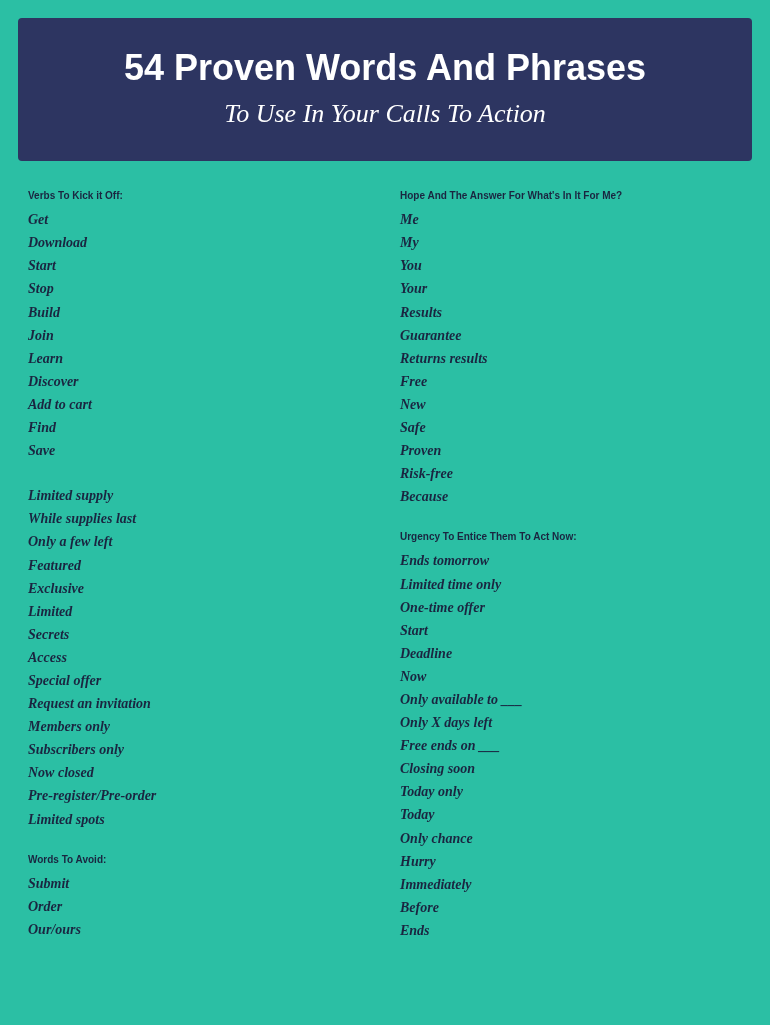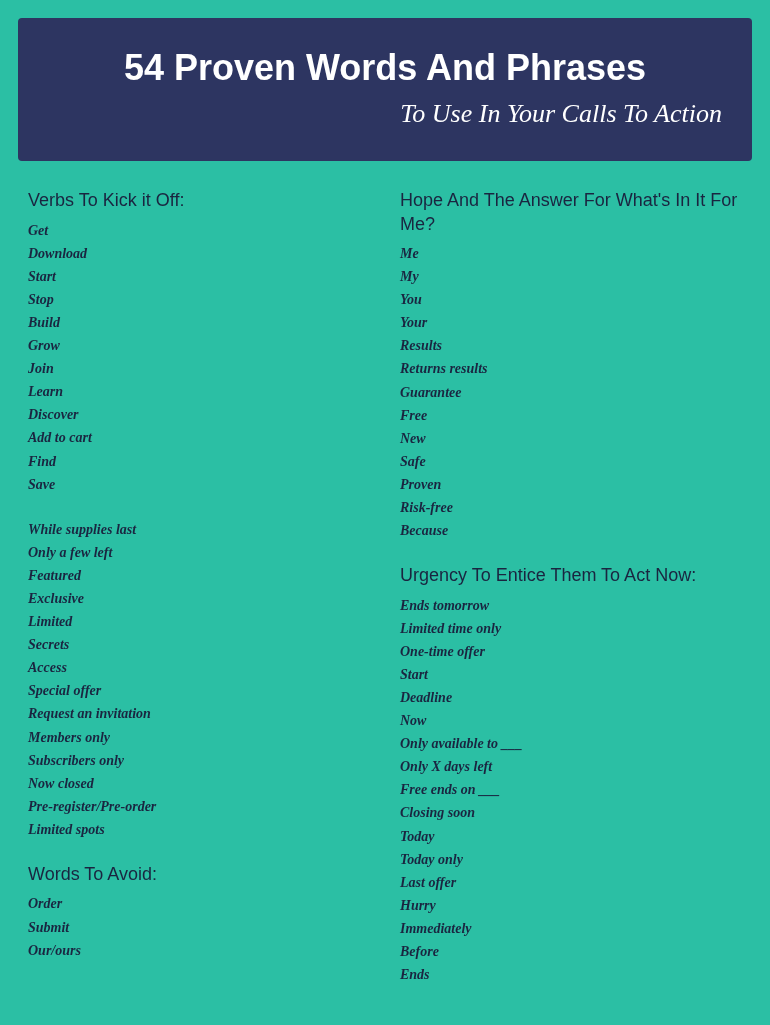--- a/index.html
+++ b/index.html
@@ -33,7 +33,6 @@
       font-style: italic;
       font-family: Georgia, serif;
       font-weight: normal;
-      text-align: right;
     }
     .content {
       display: grid;

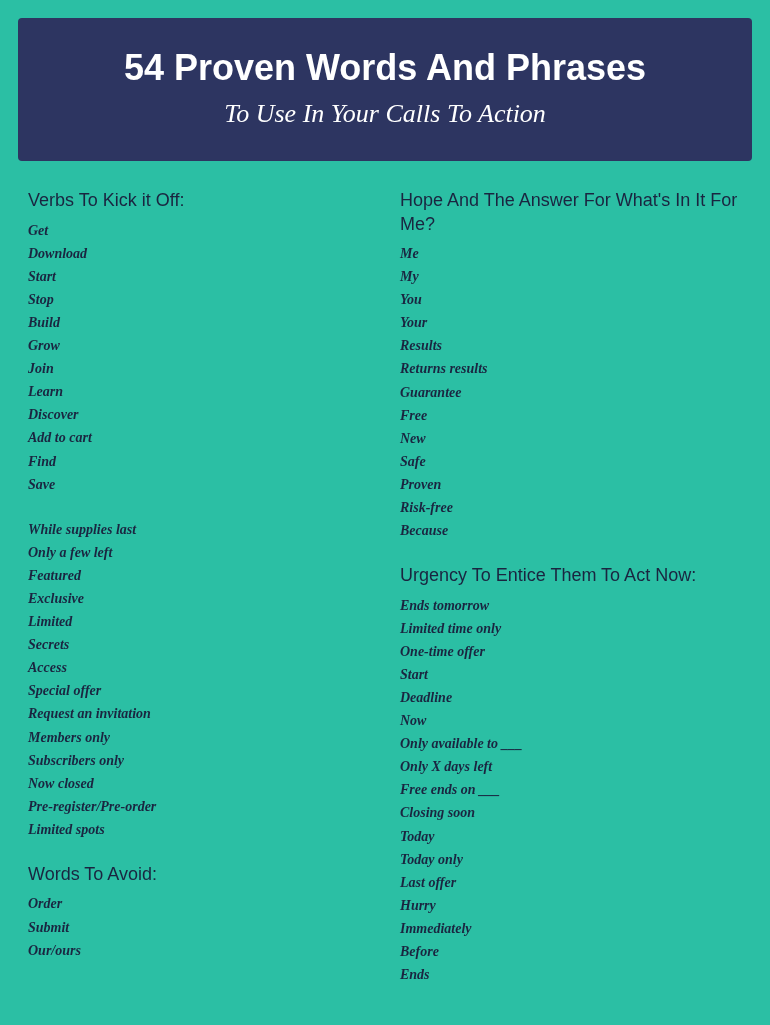--- a/index.html
+++ b/index.html
@@ -45,8 +45,8 @@
     }
     .section-title {
       font-family: Arial, sans-serif;
-      font-weight: 400;
-      font-size: 18px;
+      font-weight: 700;
+      font-size: 10px;
       color: #1a2540;
       margin-bottom: 6px;
       line-height: 1.3;

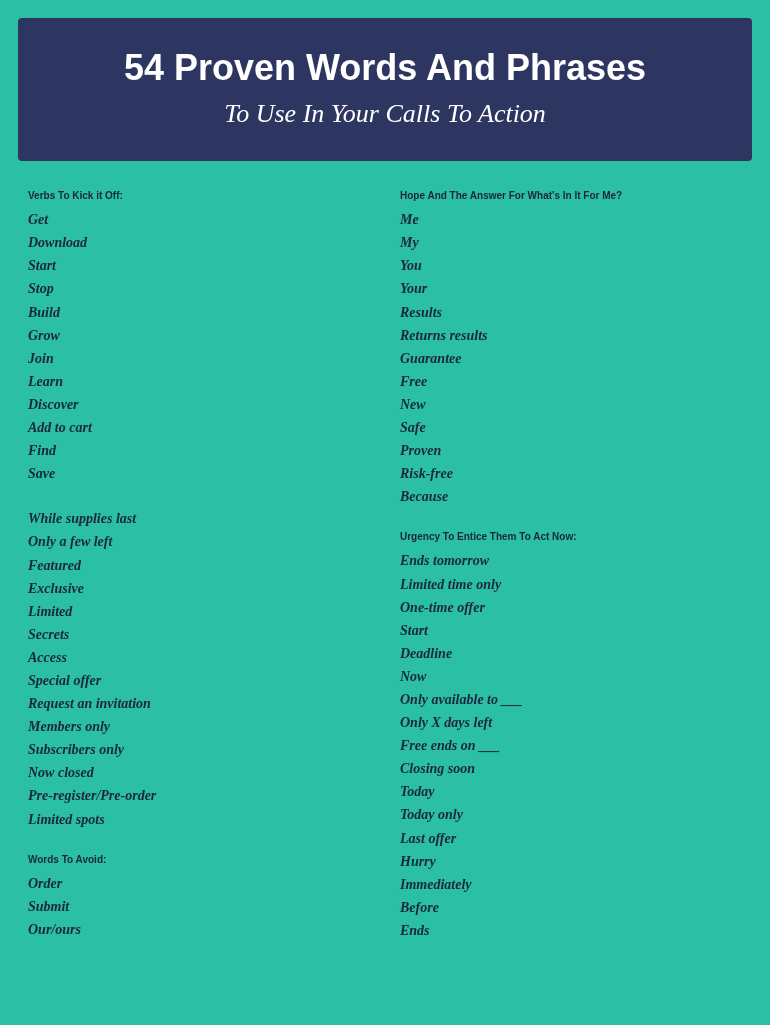--- a/index.html
+++ b/index.html
@@ -82,7 +82,6 @@
             <li>Start</li>
             <li>Stop</li>
             <li>Build</li>
-            <li>Grow</li>
             <li>Join</li>
             <li>Learn</li>
             <li>Discover</li>

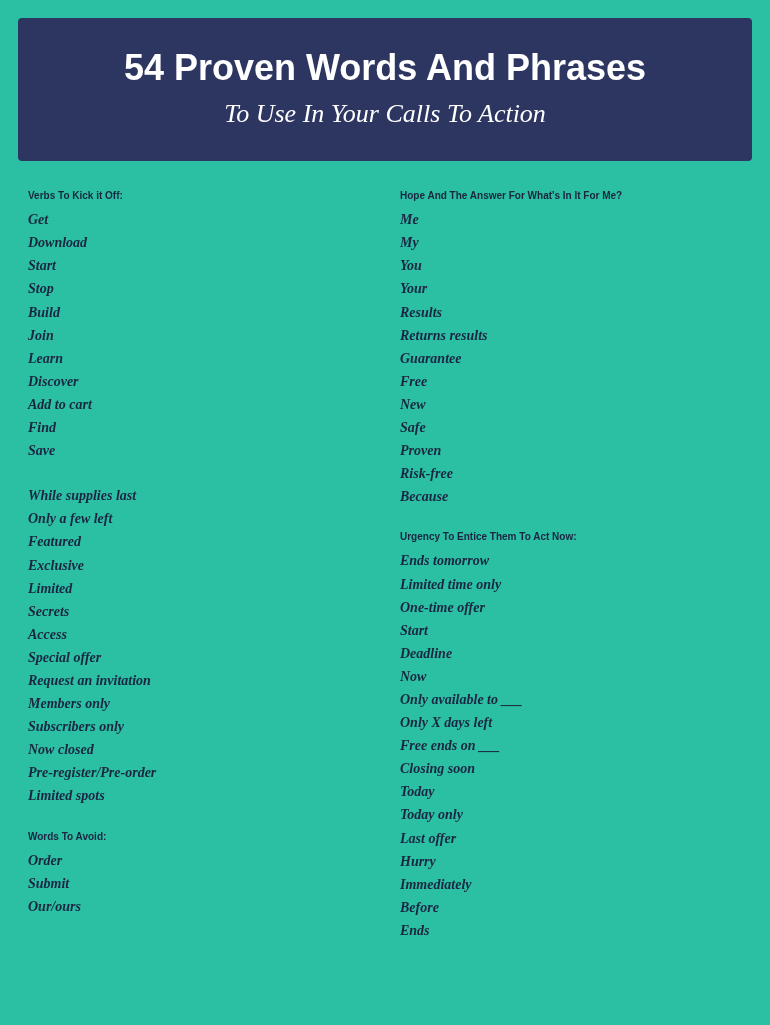--- a/index.html
+++ b/index.html
@@ -126,8 +126,8 @@
             <li>You</li>
             <li>Your</li>
             <li>Results</li>
+            <li>Guarantee</li>
             <li>Returns results</li>
-            <li>Guarantee</li>
             <li>Free</li>
             <li>New</li>
             <li>Safe</li>

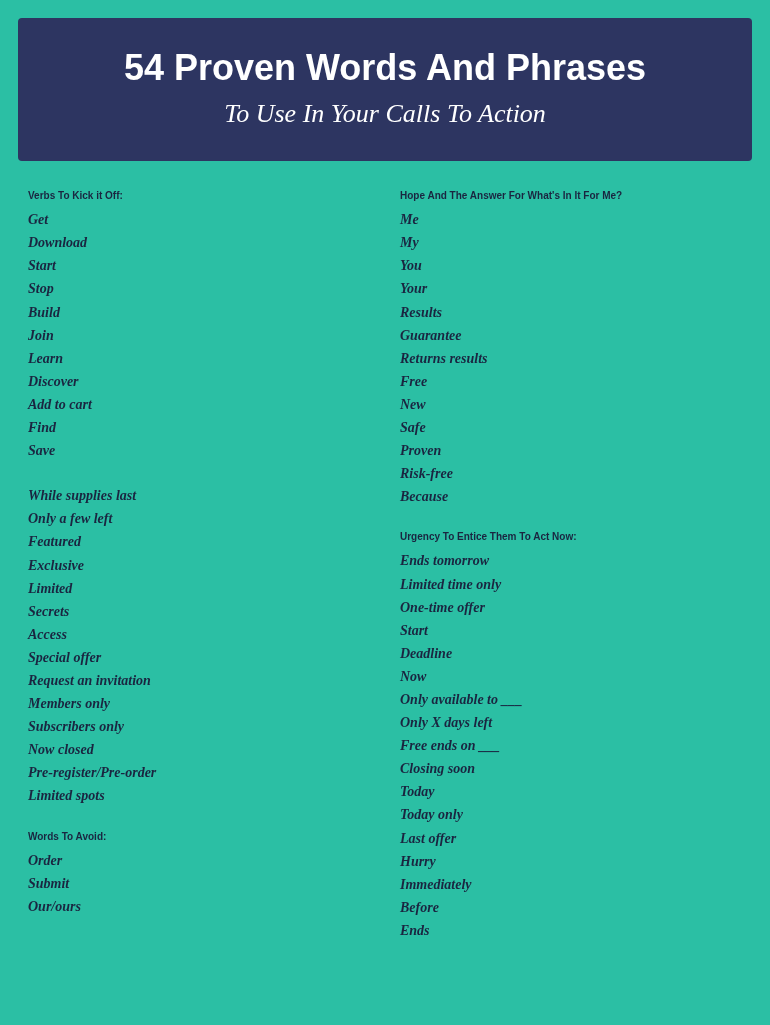--- a/index.html
+++ b/index.html
@@ -92,6 +92,7 @@
         </div>
         <div class="section">
           <ul class="section-items">
+            <li>Limited supply</li>
             <li>While supplies last</li>
             <li>Only a few left</li>
             <li>Featured</li>

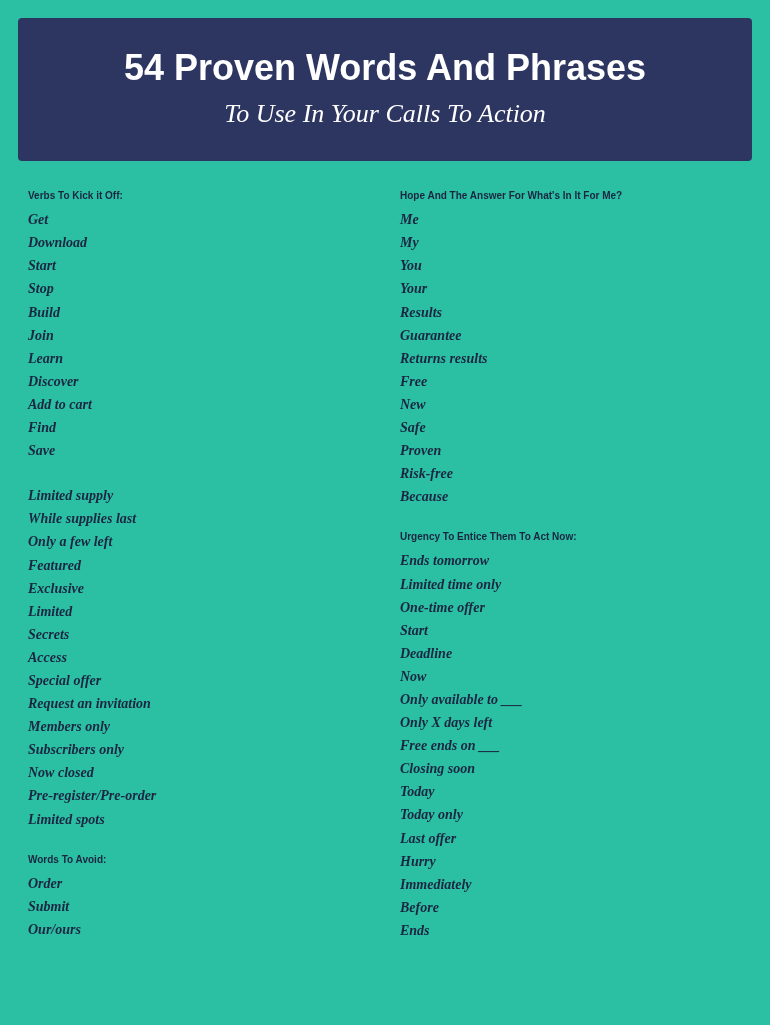--- a/index.html
+++ b/index.html
@@ -150,8 +150,8 @@
             <li>Only X days left</li>
             <li>Free ends on ___</li>
             <li>Closing soon</li>
+            <li>Today only</li>
             <li>Today</li>
-            <li>Today only</li>
             <li>Last offer</li>
             <li>Hurry</li>
             <li>Immediately</li>

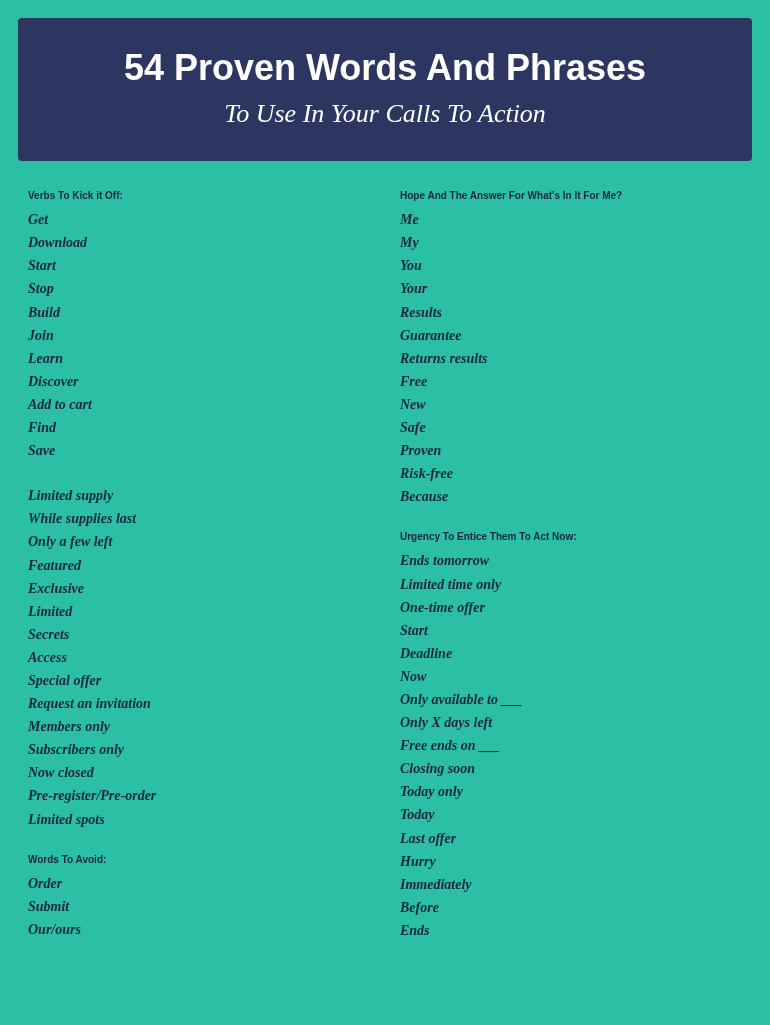--- a/index.html
+++ b/index.html
@@ -152,7 +152,7 @@
             <li>Closing soon</li>
             <li>Today only</li>
             <li>Today</li>
-            <li>Last offer</li>
+            <li>Only chance</li>
             <li>Hurry</li>
             <li>Immediately</li>
             <li>Before</li>

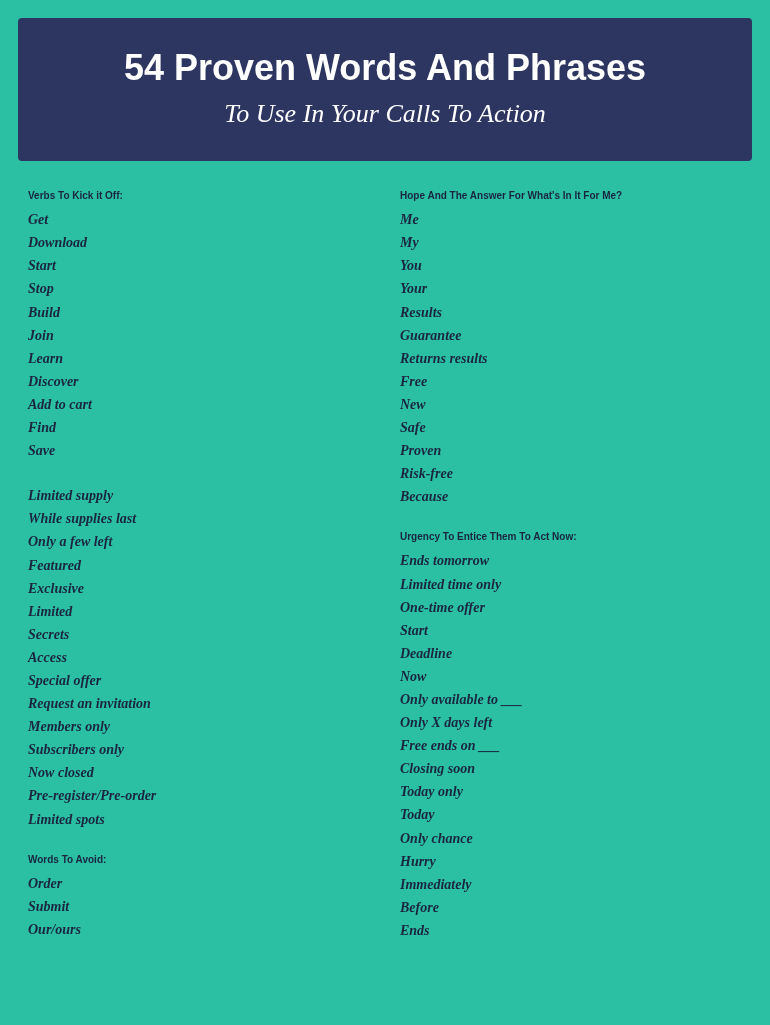--- a/index.html
+++ b/index.html
@@ -112,8 +112,8 @@
         <div class="section">
           <div class="section-title">Words To Avoid:</div>
           <ul class="section-items">
+            <li>Submit</li>
             <li>Order</li>
-            <li>Submit</li>
             <li>Our/ours</li>
           </ul>
         </div>

